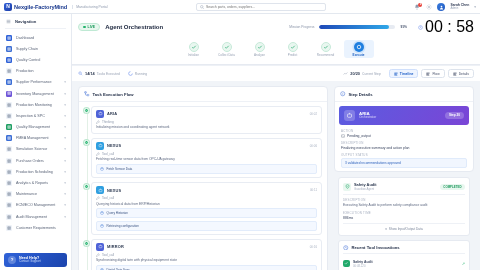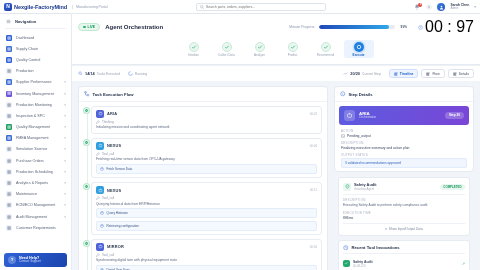--- a/index.html
+++ b/index.html
@@ -563,7 +563,7 @@
             <circle cx="12" cy="12" r="9"></circle>
             <path d="M12 7v5l3 2"></path>
           </svg>
-        <span>00 : 97</span>
+        <span>00 : 58</span>
       </div>
     </div>
 

